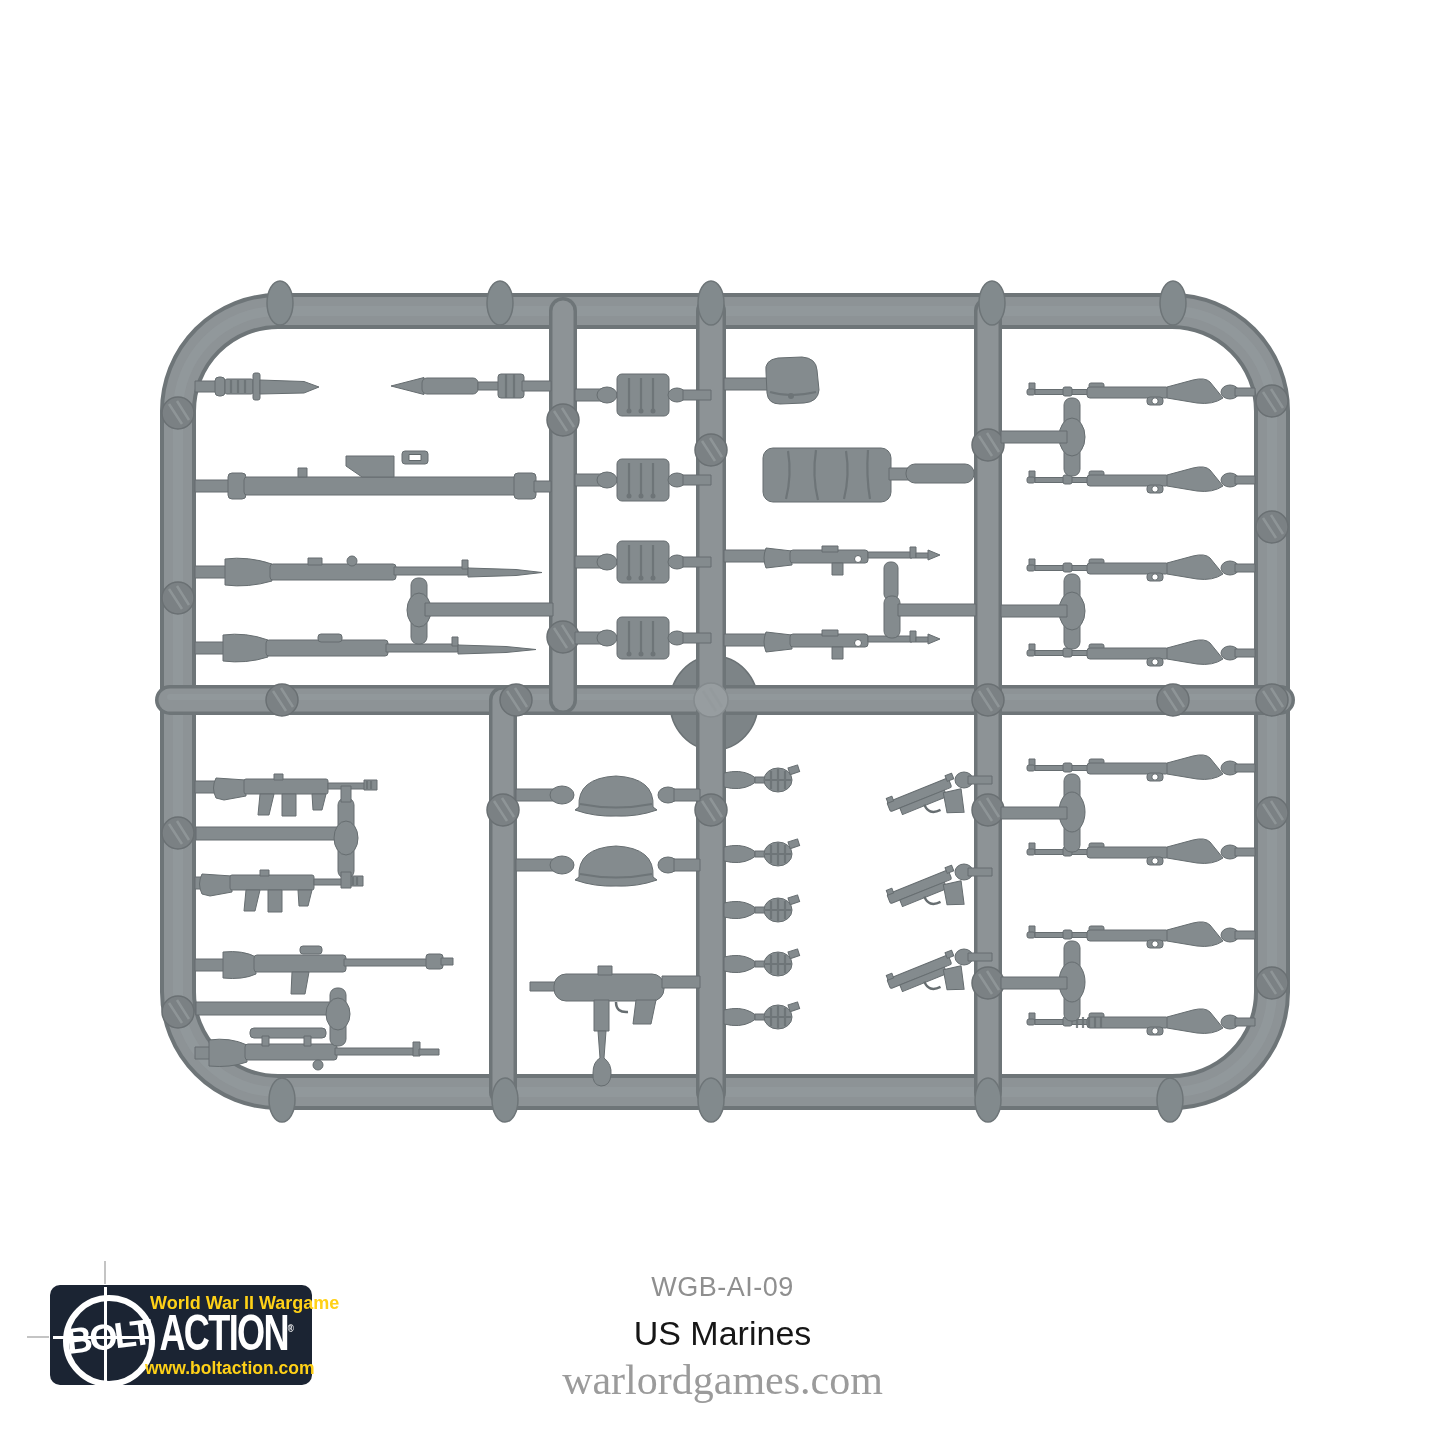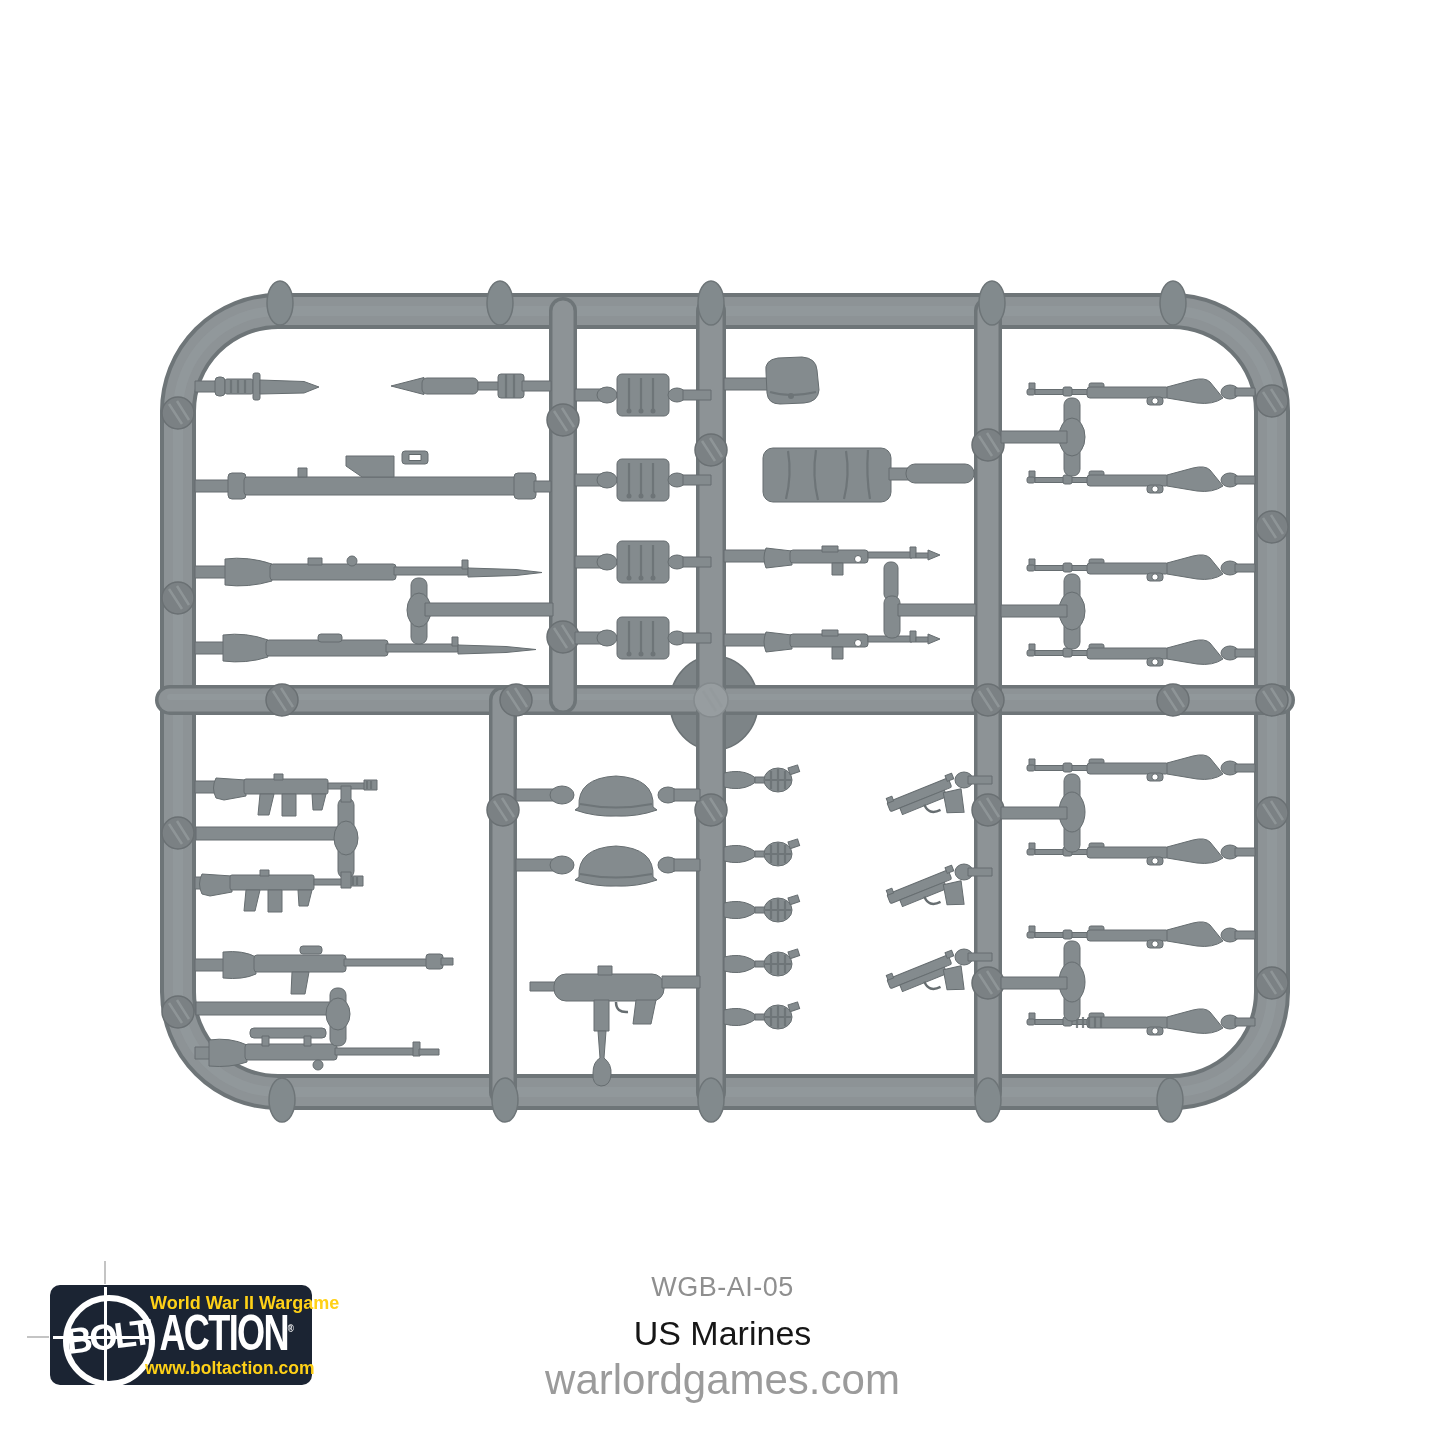--- a/index.html
+++ b/index.html
@@ -398,7 +398,7 @@
   </svg>
 
   <div class="caption">
-    <div class="sku">WGB-AI-05</div>
+    <div class="sku">WGB-AI-09</div>
     <div class="name">US Marines</div>
     <div class="site">warlordgames.com</div>
   </div>

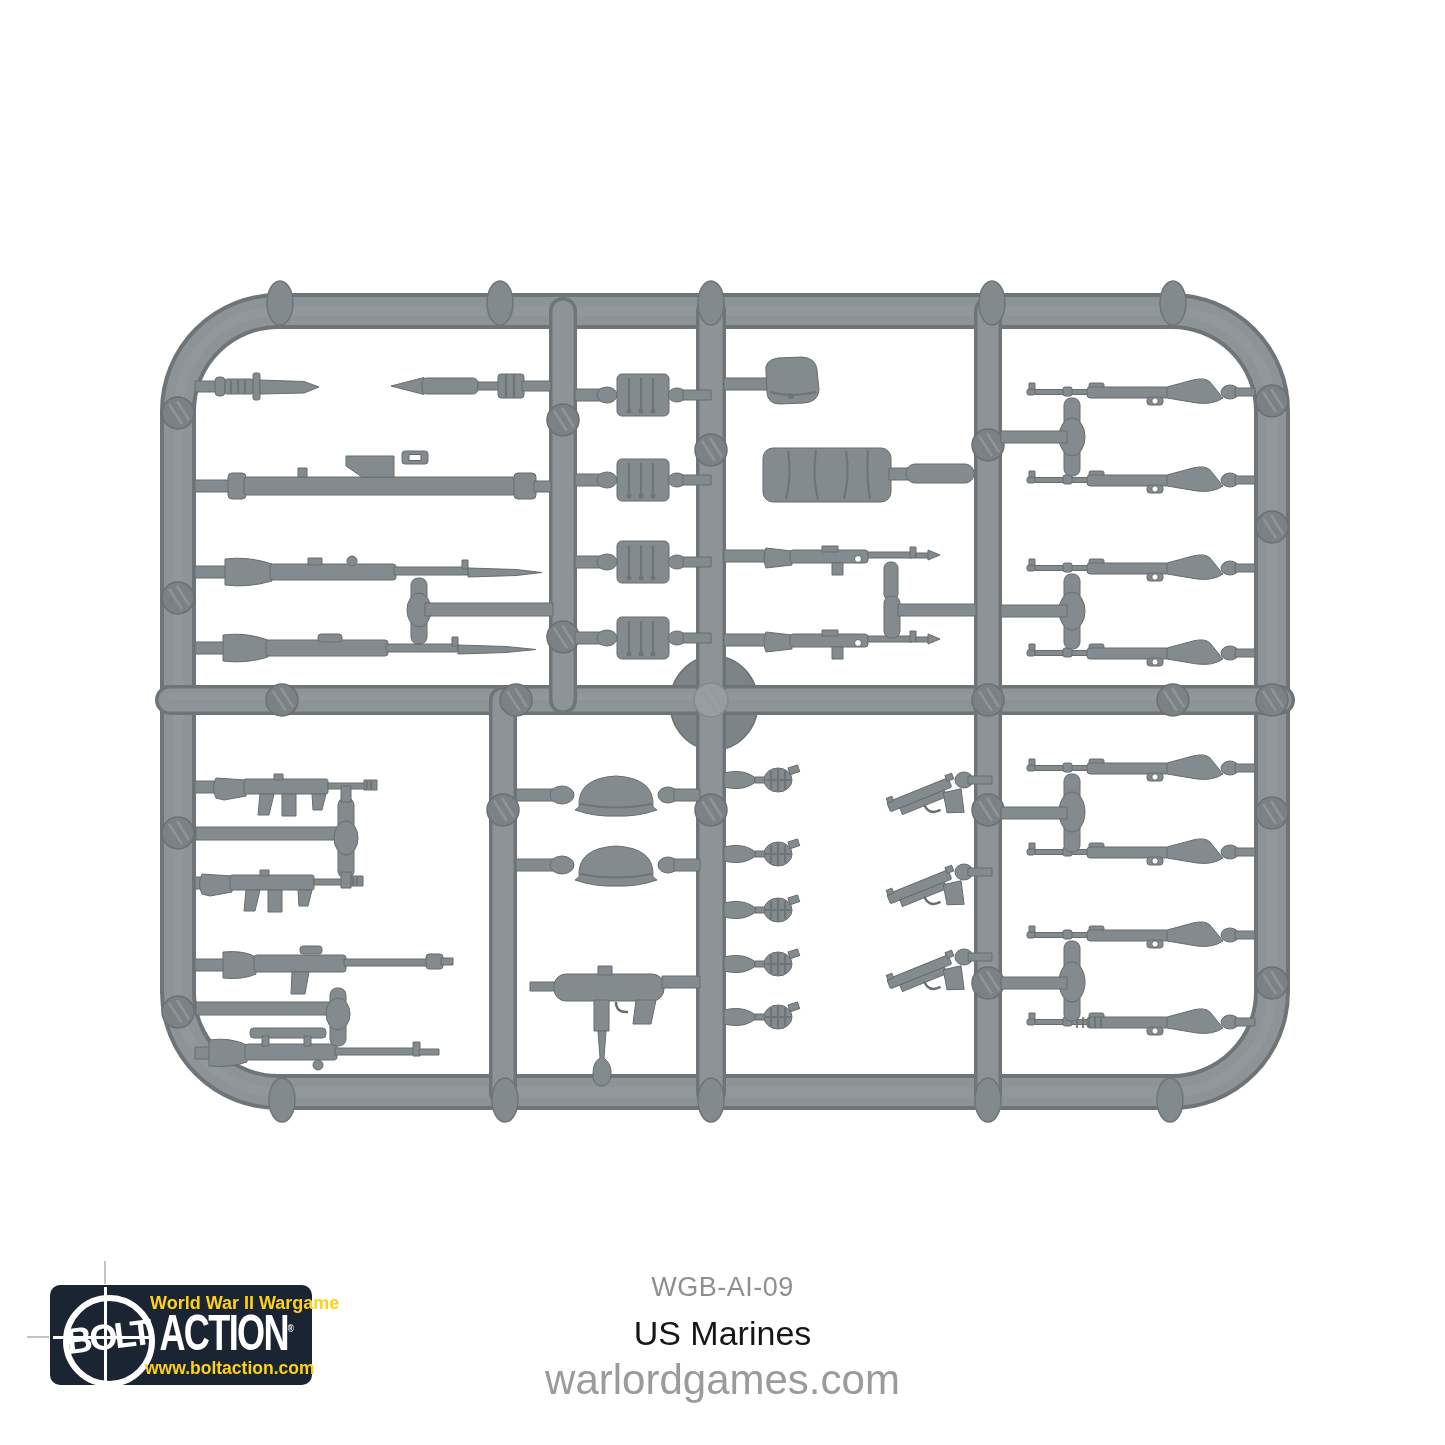--- a/index.html
+++ b/index.html
@@ -26,7 +26,7 @@
   .caption{position:absolute;left:0;top:0;width:100%;text-align:center;}
   .sku{position:absolute;top:1272px;width:100%;font-size:27px;color:#8f8f8f;letter-spacing:.5px;}
   .name{position:absolute;top:1306px;width:100%;font-size:34px;color:#161616;margin-top:8px;}
-  .site{position:absolute;top:1356px;width:100%;font-size:42px;color:#9b9b9b;}
+  .site{position:absolute;top:1356px;width:100%;font-size:42px;color:#9b9b9b;font-family:Liberation Serif, serif;}
 
   
   .logo{position:absolute;left:50px;top:1285px;width:262px;height:100px;background:#1b2433;

